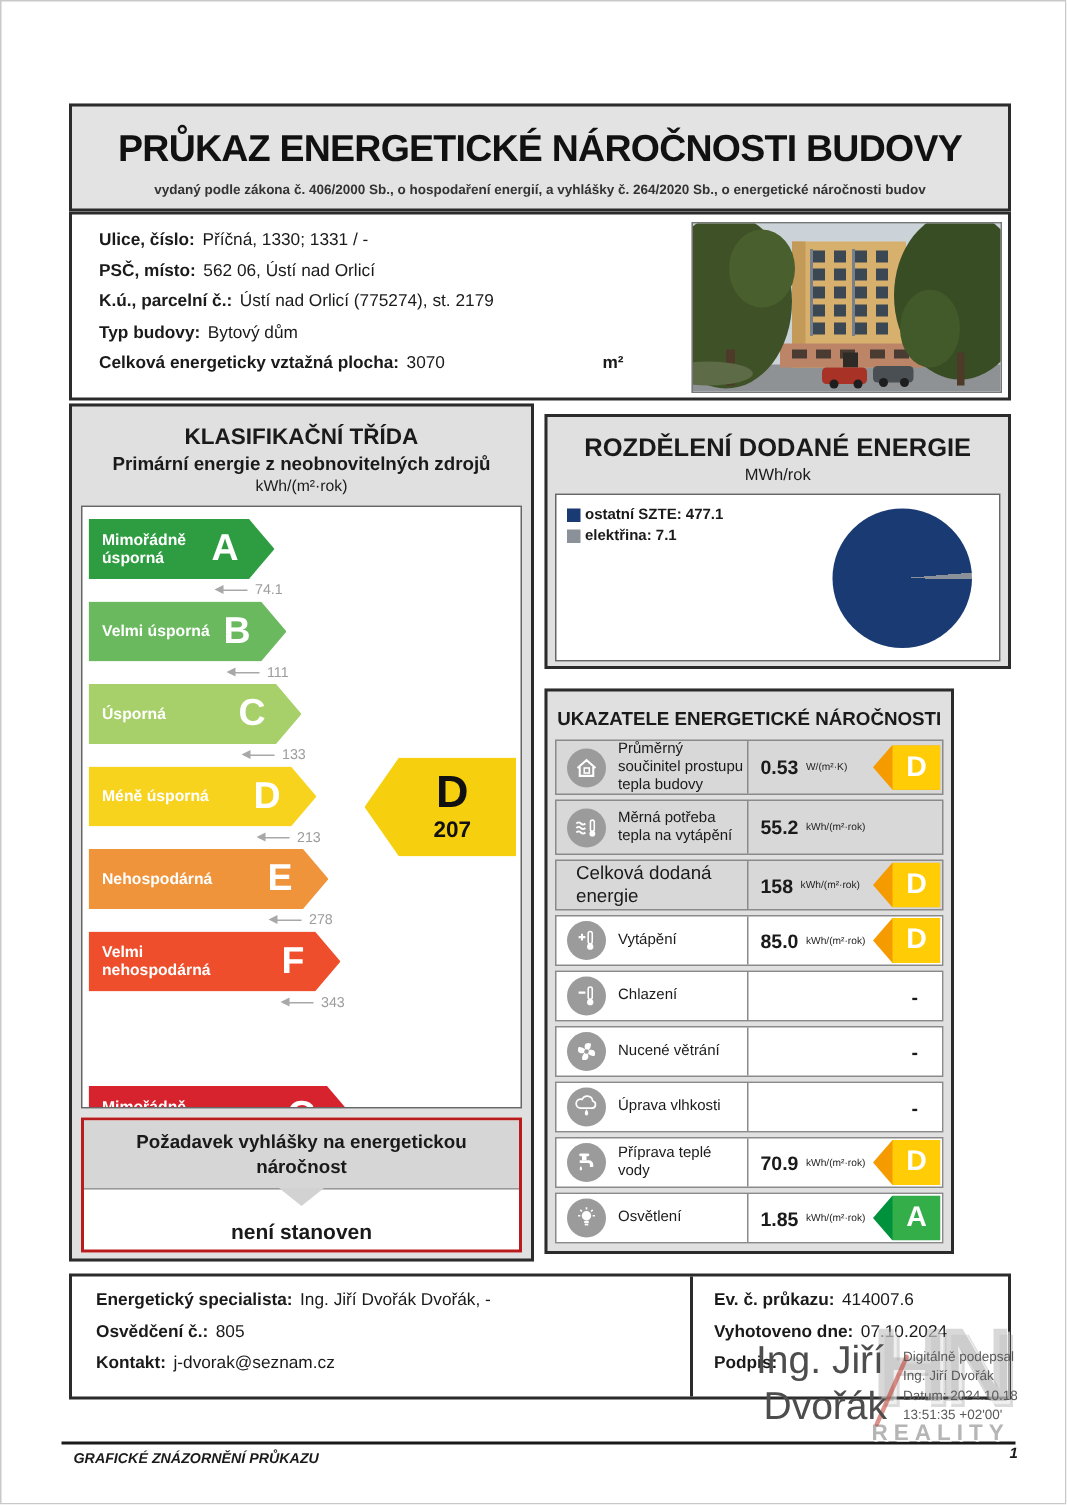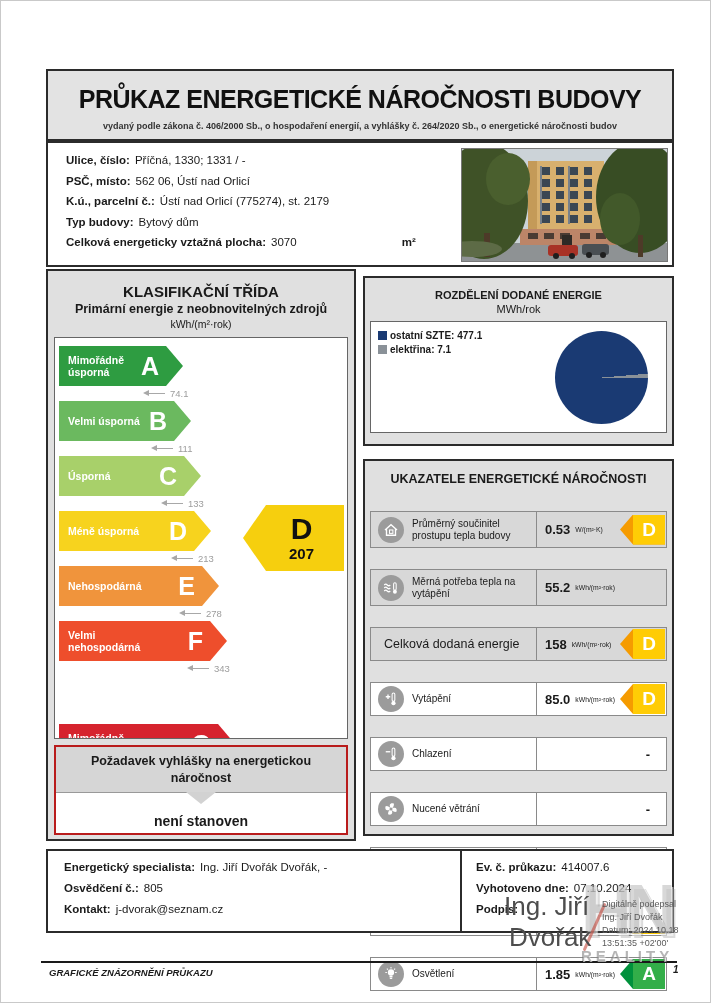--- a/index.html
+++ b/index.html
@@ -55,7 +55,7 @@
 
   
   .pie-panel { left:362px; top:275px; width:311px; height:170px; padding:5px; }
-  .pie-panel .t1 { font-size:11px; font-weight:bold; margin-top:6px; }
+  .pie-panel .t1 { font-size:17px; font-weight:bold; margin-top:6px; }
   .pie-panel .t2 { font-size:11px; margin-top:2px; }
   .pie-body { position:relative; margin-top:6px; background:#fff; border:1px solid #666; height:112px; }
   .legend { position:absolute; left:7px; top:8px; }

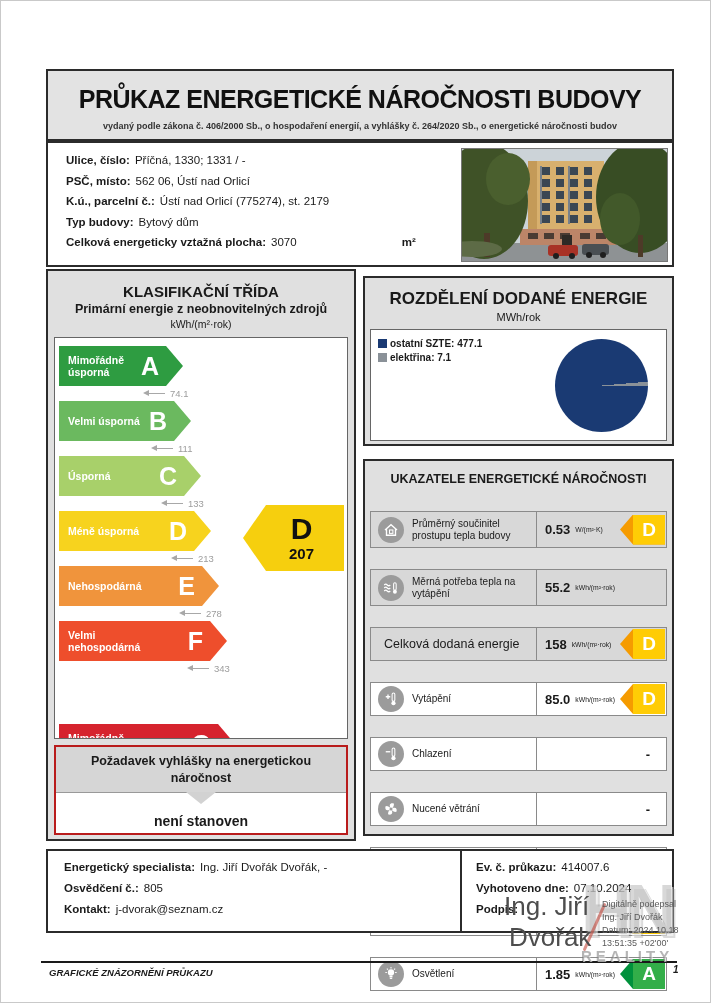--- a/index.html
+++ b/index.html
@@ -64,7 +64,7 @@
   .pie { position:absolute; right:18px; top:9px; width:93px; height:93px; border-radius:50%; background:#1a3a73; }
 
   
-  .ind-panel { left:362px; top:458px; width:311px; height:377px; padding:5px; display:flex; flex-direction:column; gap:21px; }
+  .ind-panel { left:362px; top:458px; width:273px; height:377px; padding:5px; display:flex; flex-direction:column; gap:3px; }
   .ind-title { font-size:12.5px; font-weight:bold; text-align:center; padding:6px 0 4px 0; }
   .ind-row { display:flex; align-items:stretch; border:1px solid #8a8a8a; background:#fff; min-height:34px; }
   .ind-row.gray { background:#d8d8d8; }

